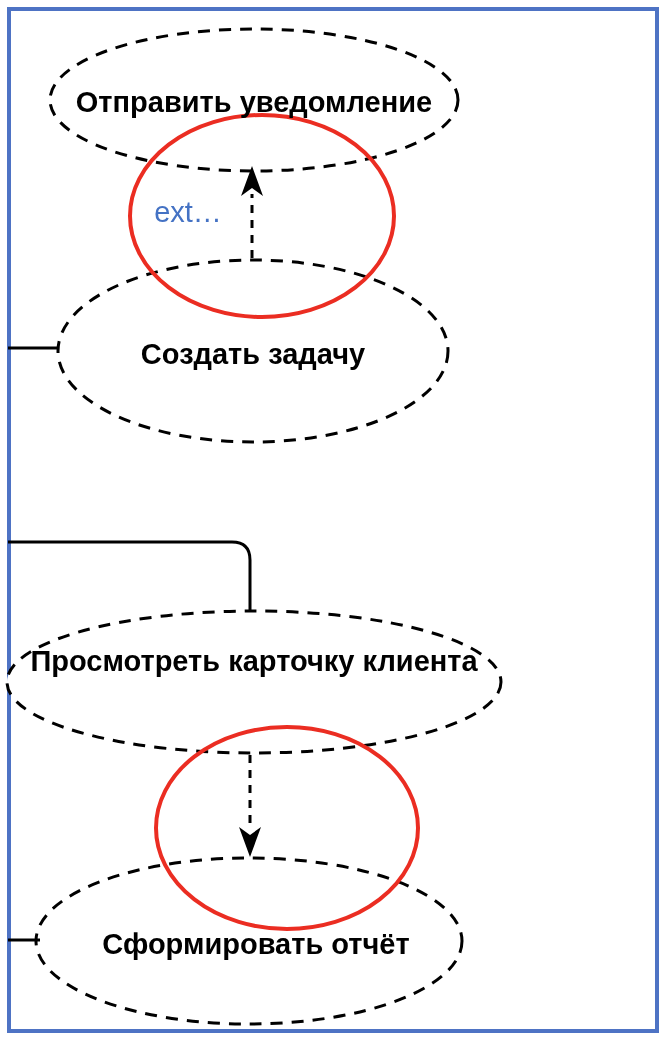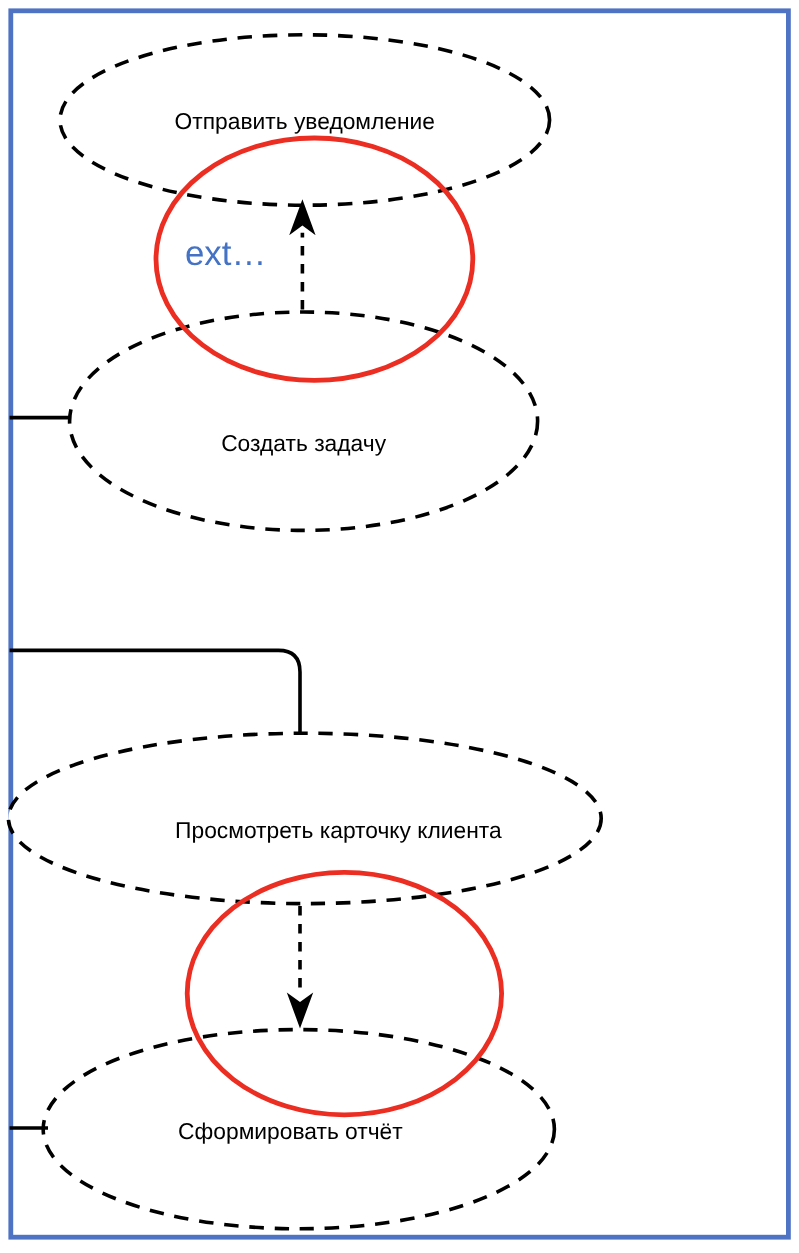--- a/index.html
+++ b/index.html
@@ -45,11 +45,12 @@
   .shape-label {
     position: absolute;
     transform: translate(-50%, -50%);
-    font-size: 19px;
+    font-size: 29px;
     line-height: 1.1;
     color: #000000;
     white-space: nowrap;
     text-align: center;
+    font-weight: bold;
   }
   .relation-label {
     position: absolute;

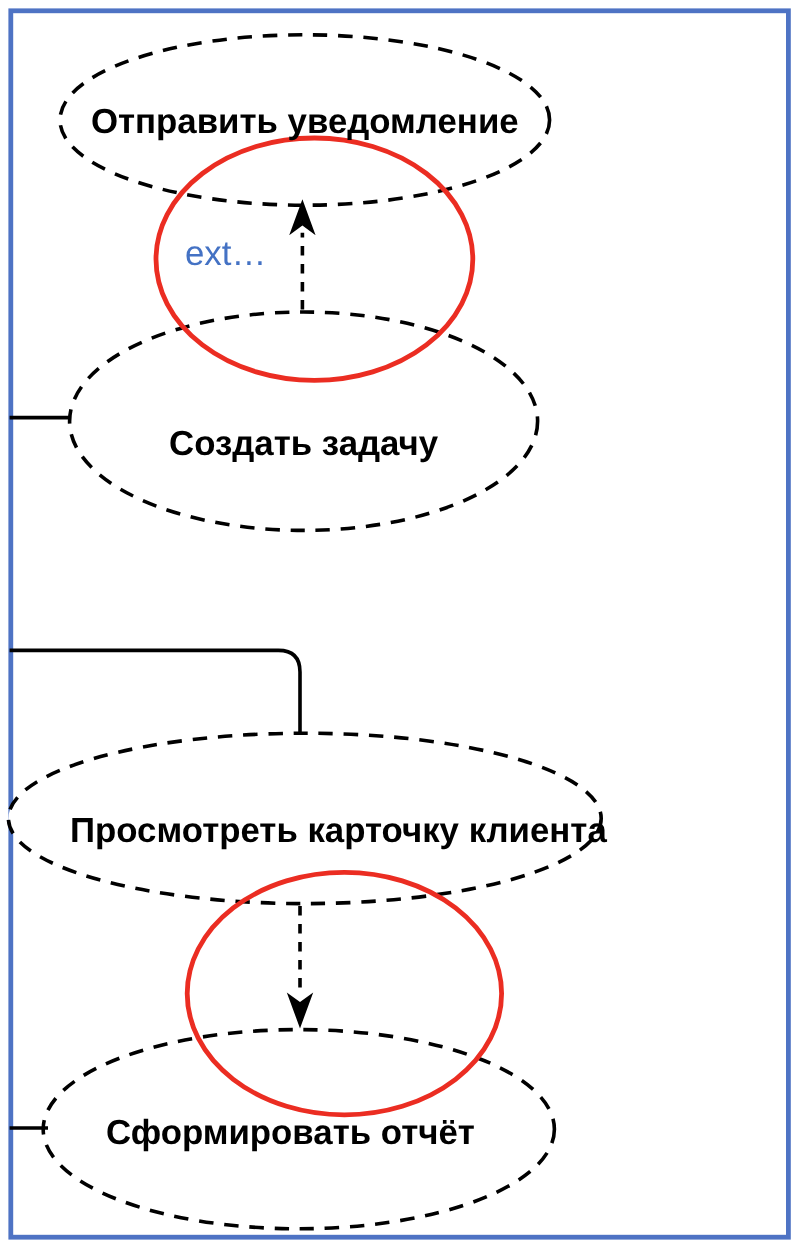--- a/index.html
+++ b/index.html
@@ -89,7 +89,7 @@
   </svg>
 
   <div class="shape-label" style="left:254px; top:103px;">Отправить уведомление</div>
-  <div class="shape-label" style="left:253px; top:355px;margin-top:16px;">Создать задачу</div>
+  <div class="shape-label" style="left:253px; top:355px;">Создать задачу</div>
   <div class="shape-label" style="left:254px; top:694px;margin-left:28px;">Просмотреть карточку клиента</div>
   <div class="shape-label" style="left:242px; top:945px;">Сформировать отчёт</div>
 

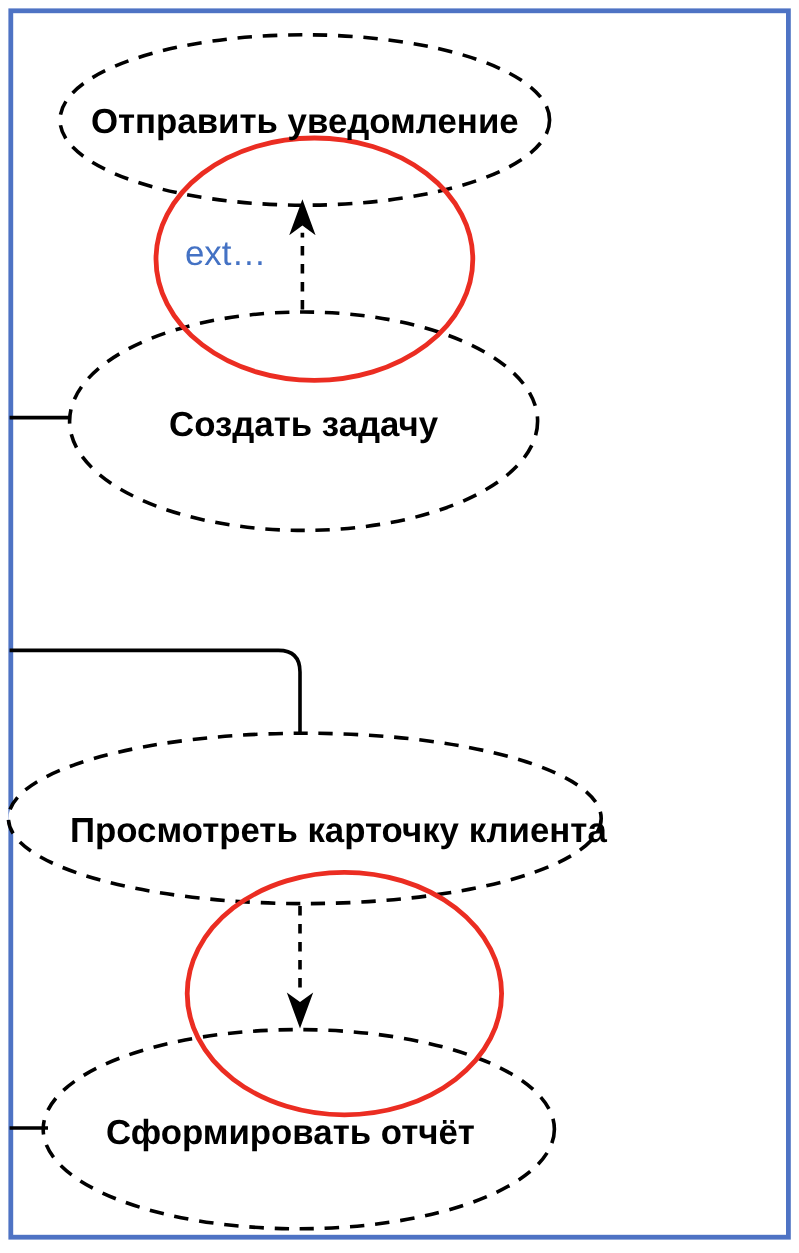--- a/index.html
+++ b/index.html
@@ -90,7 +90,7 @@
 
   <div class="shape-label" style="left:254px; top:103px;">Отправить уведомление</div>
   <div class="shape-label" style="left:253px; top:355px;">Создать задачу</div>
-  <div class="shape-label" style="left:254px; top:694px;margin-left:28px;">Просмотреть карточку клиента</div>
+  <div class="shape-label" style="left:254px; top:662px;">Просмотреть карточку клиента</div>
   <div class="shape-label" style="left:242px; top:945px;">Сформировать отчёт</div>
 
   <div class="relation-label" style="left:188px; top:212px;text-align:right;">ext…</div>

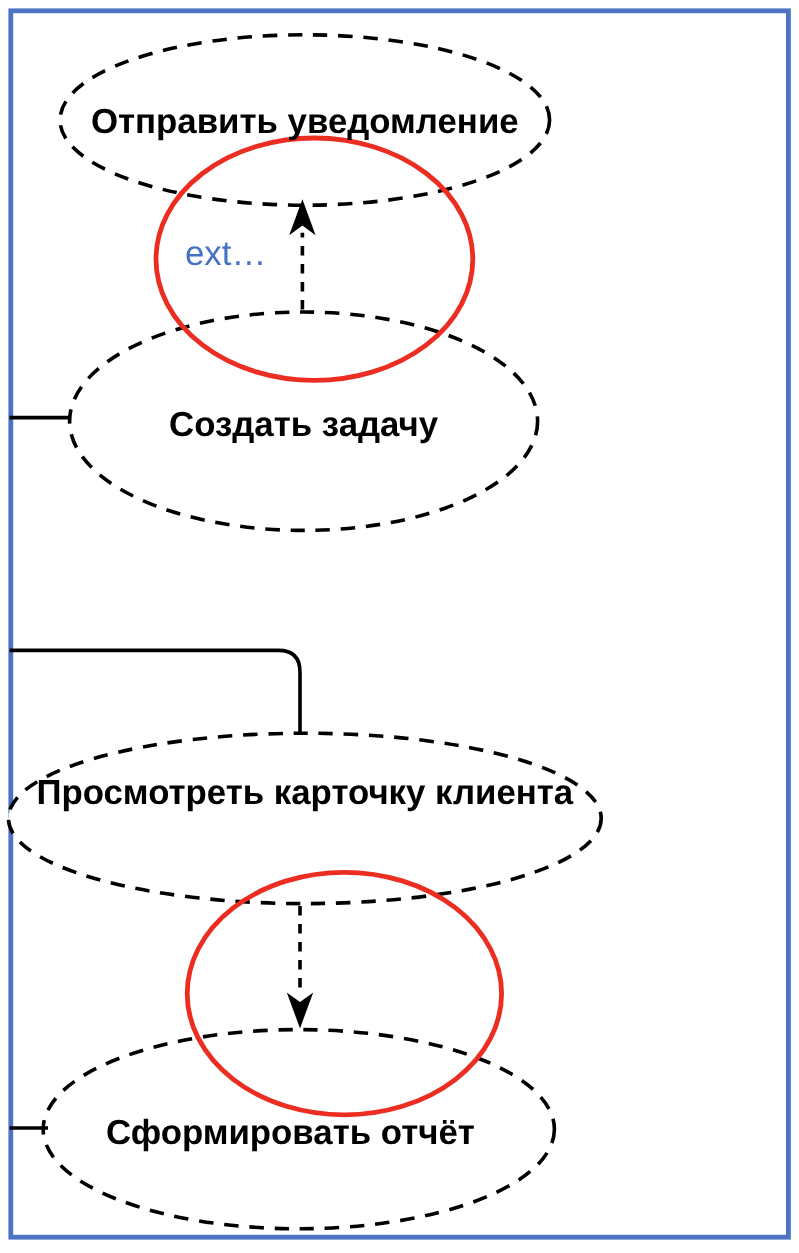--- a/index.html
+++ b/index.html
@@ -91,7 +91,7 @@
   <div class="shape-label" style="left:254px; top:103px;">Отправить уведомление</div>
   <div class="shape-label" style="left:253px; top:355px;">Создать задачу</div>
   <div class="shape-label" style="left:254px; top:662px;">Просмотреть карточку клиента</div>
-  <div class="shape-label" style="left:242px; top:945px;">Сформировать отчёт</div>
+  <div class="shape-label" style="left:256px; top:945px;">Сформировать отчёт</div>
 
   <div class="relation-label" style="left:188px; top:212px;text-align:right;">ext…</div>
 

